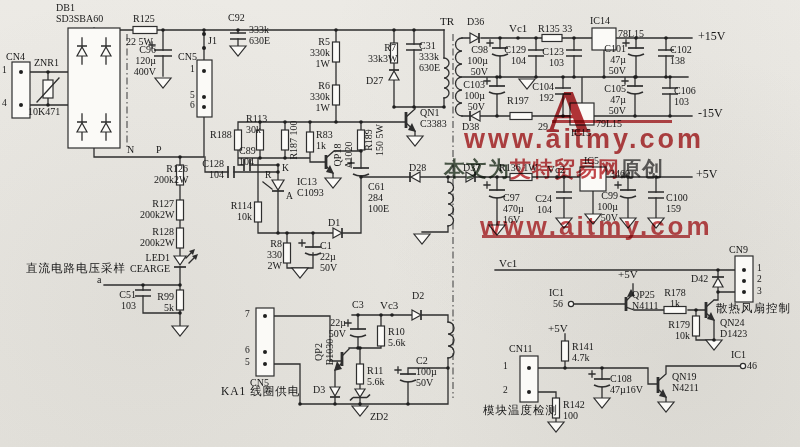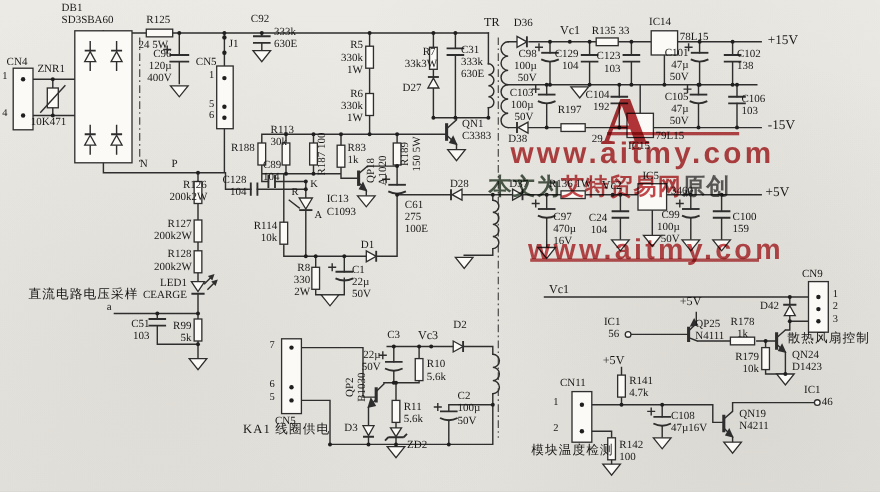--- a/index.html
+++ b/index.html
@@ -421,7 +421,7 @@
 <div class="lbl" style="left:34px;top:57px">ZNR1</div>
 <div class="lbl" style="left:28px;top:106px">10K471</div>
 <div class="lbl" style="left:133px;top:13px">R125</div>
-<div class="lbl" style="left:126px;top:36px">24  5W</div>
+<div class="lbl" style="left:126px;top:36px">22  5W</div>
 <div class="lbl r" style="left:122px;top:44px;width:34px">C96
 120µ
 400V</div>

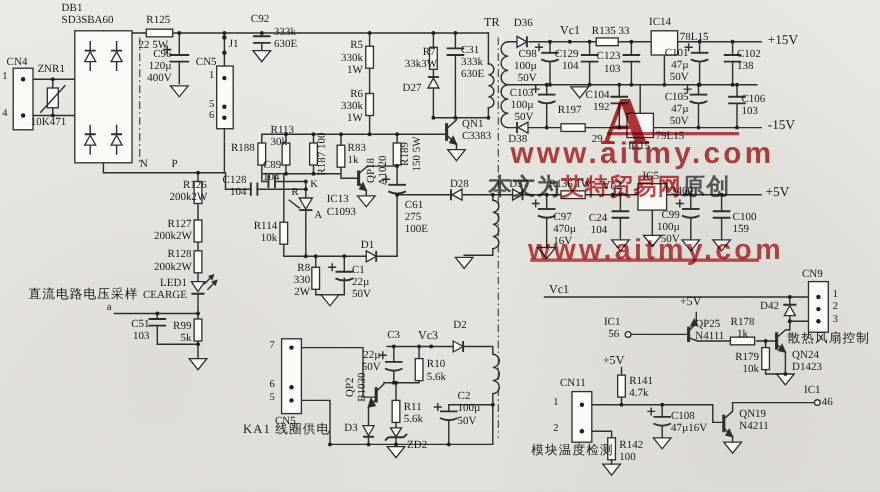--- a/index.html
+++ b/index.html
@@ -486,7 +486,7 @@
 <div class="vlab" style="left:374px;top:140px">R189
 150 5W</div>
 <div class="lbl" style="left:368px;top:181px">C61
-275
+284
 100E</div>
 <div class="lbl" style="left:328px;top:217px">D1</div>
 <div class="lbl r" style="left:256px;top:238px;width:26px">R8

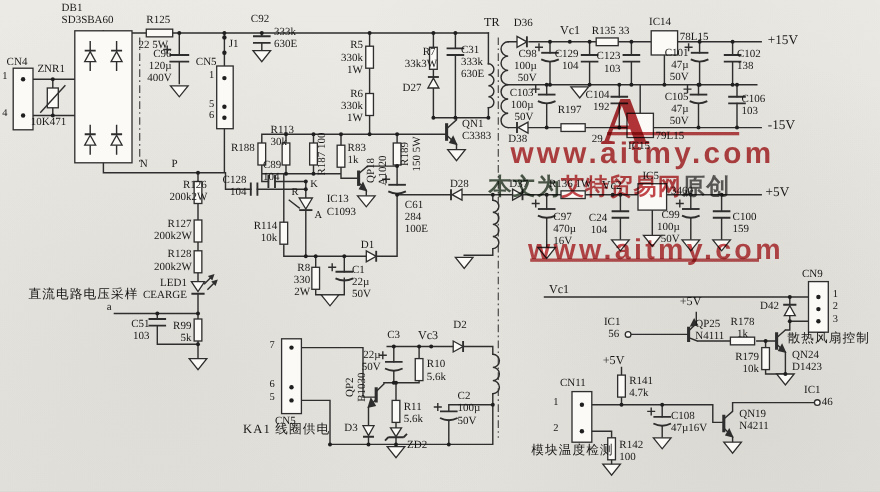--- a/index.html
+++ b/index.html
@@ -563,7 +563,7 @@
 <div class="lbl" style="left:367px;top:365px">R11
 5.6k</div>
 <div class="lbl" style="left:313px;top:384px">D3</div>
-<div class="lbl" style="left:370px;top:399px">ZD2</div>
+<div class="lbl" style="left:370px;top:411px">ZD2</div>
 <div class="lbl" style="left:416px;top:355px">C2
 100µ
 50V</div>

